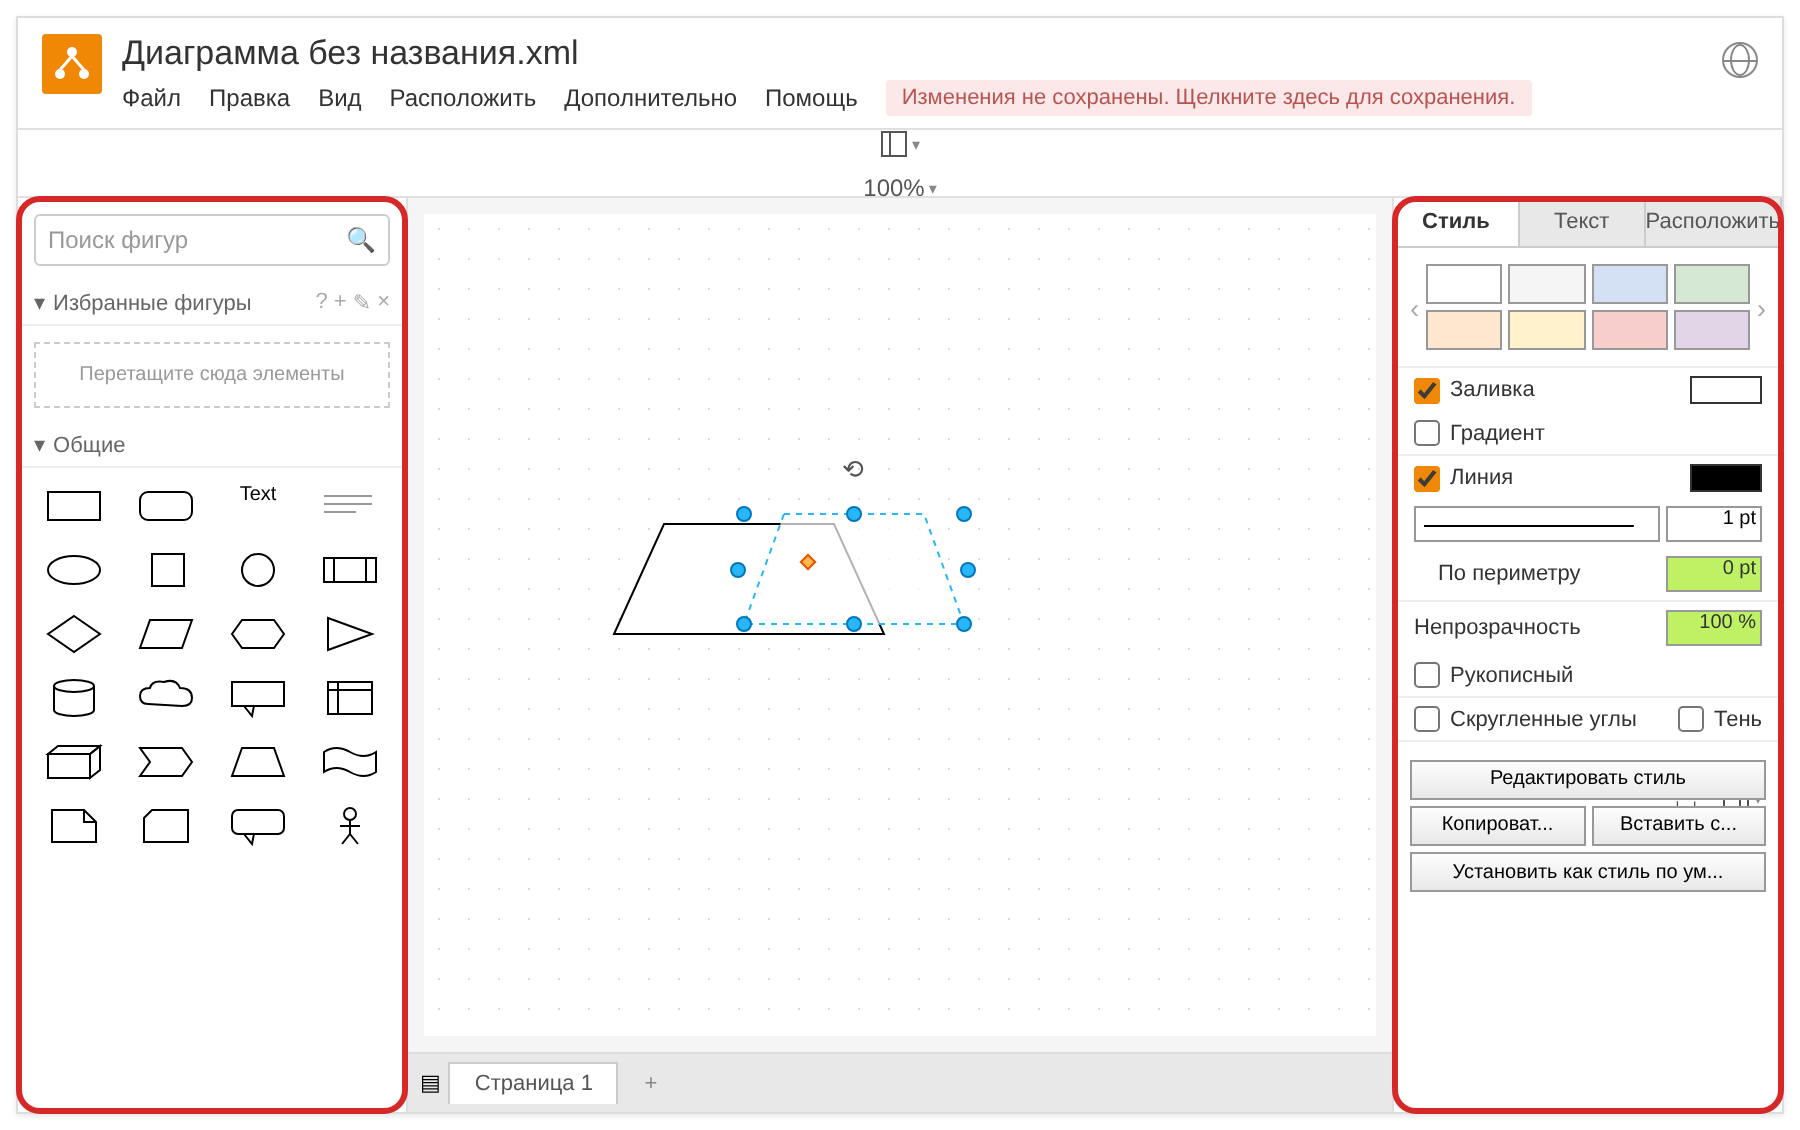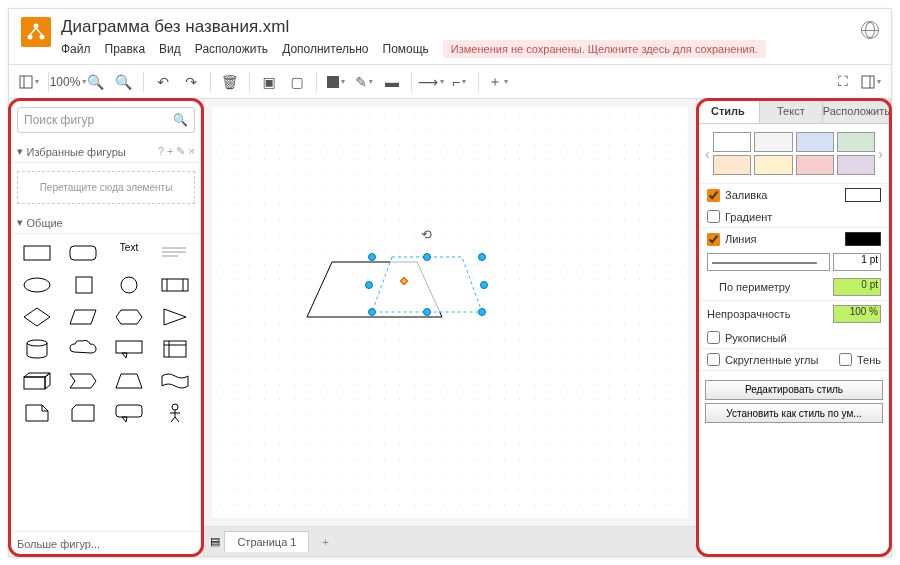--- a/index.html
+++ b/index.html
@@ -16,7 +16,7 @@
 .globe { width: 18px; height: 18px; border: 1px solid #888; border-radius: 50%; position: relative; margin-top: 4px; }
 .globe::before { content: ''; position: absolute; top: 0; bottom: 0; left: 50%; width: 8px; margin-left: -5px; border: 1px solid #888; border-radius: 50%; }
 .globe::after { content: ''; position: absolute; left: 0; right: 0; top: 50%; border-top: 1px solid #888; }
-.toolbar { height: 35px; border-top: 1px solid #e0e0e0; border-bottom: 1px solid #e0e0e0; display: flex; align-items: center; padding: 0 8px; gap: 4px; }
+.toolbar { height: 35px; border-top: 1px solid #e0e0e0; border-bottom: 1px solid #e0e0e0; display: flex; align-items: center; padding: 0 8px; gap: 4px; flex-direction: column; }
 .tb-btn { width: 24px; height: 24px; display: flex; align-items: center; justify-content: center; cursor: pointer; color: #555; font-size: 14px; }
 .tb-sep { width: 1px; height: 20px; background: #ddd; margin: 0 3px; }
 .zoom { font-size: 12px; color: #555; padding: 0 2px; }

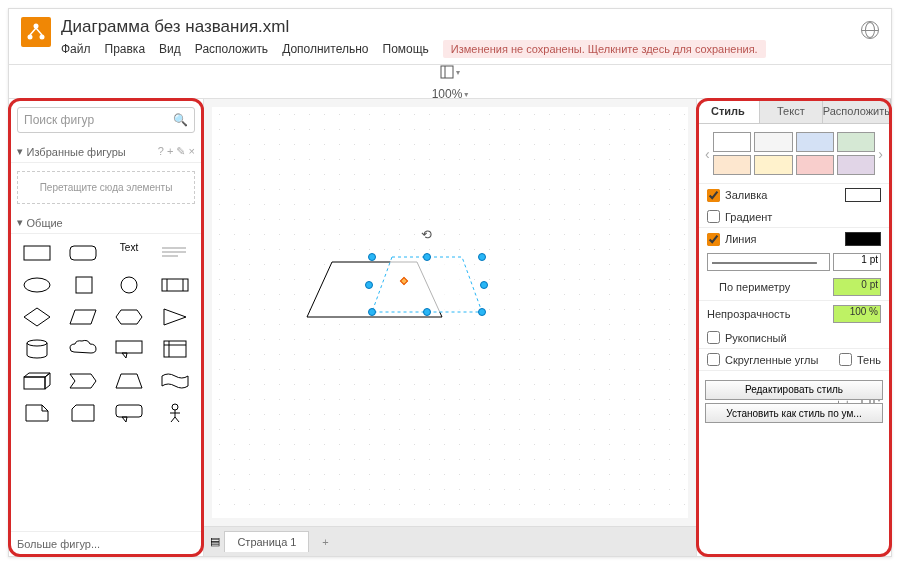--- a/index.html
+++ b/index.html
@@ -388,6 +388,10 @@
       </div>
       <div class="btn-row" style="border-top:1px solid #eee;padding-top:8px">
         <button class="panel-btn">Редактировать стиль</button>
+        <div class="btn-half">
+          <button class="panel-btn">Копироват...</button>
+          <button class="panel-btn">Вставить с...</button>
+        </div>
         <button class="panel-btn">Установить как стиль по ум...</button>
       </div>
     </div>

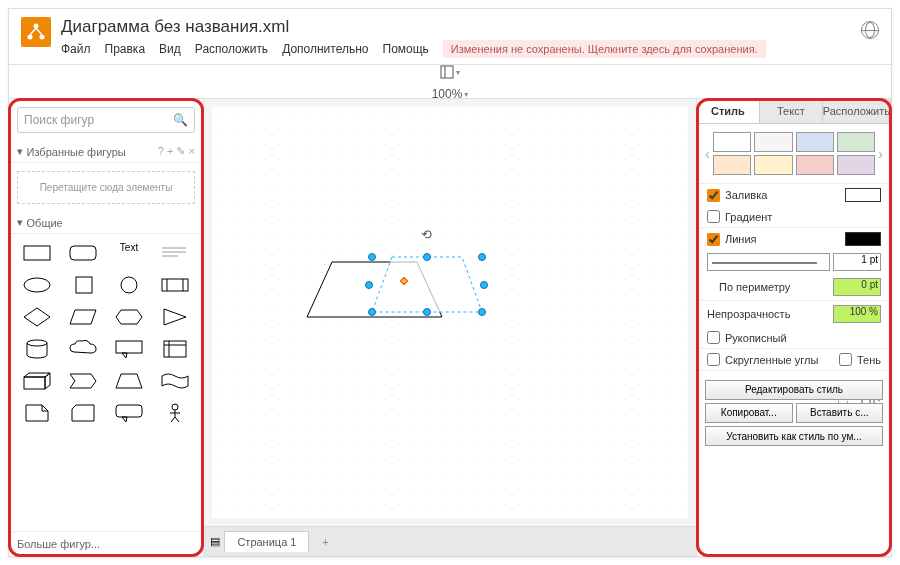--- a/index.html
+++ b/index.html
@@ -296,7 +296,6 @@
             </svg>
           </div>
       </div>
-      <div class="more-shapes">Больше фигур...</div>
     </div>
 
     <div class="canvas-wrap">

